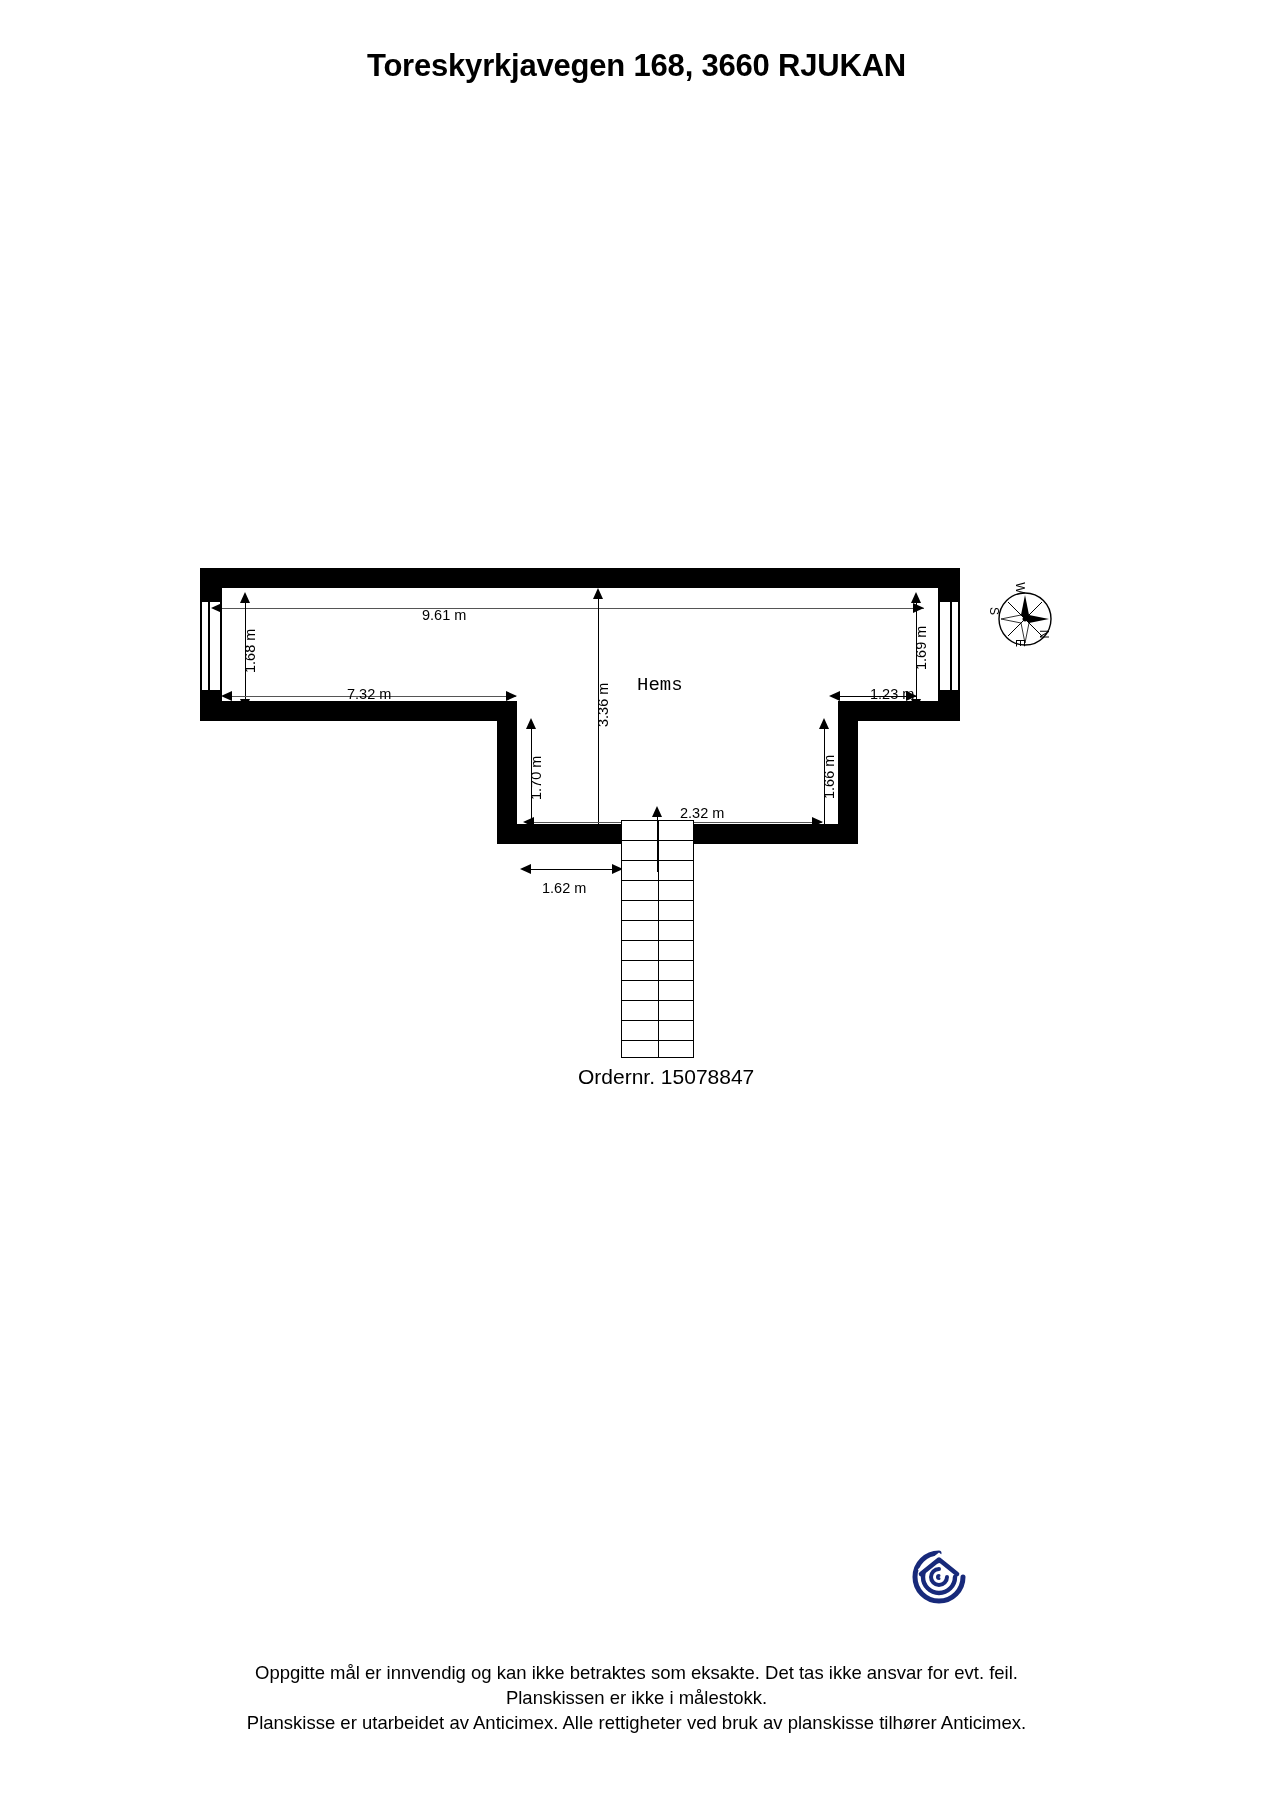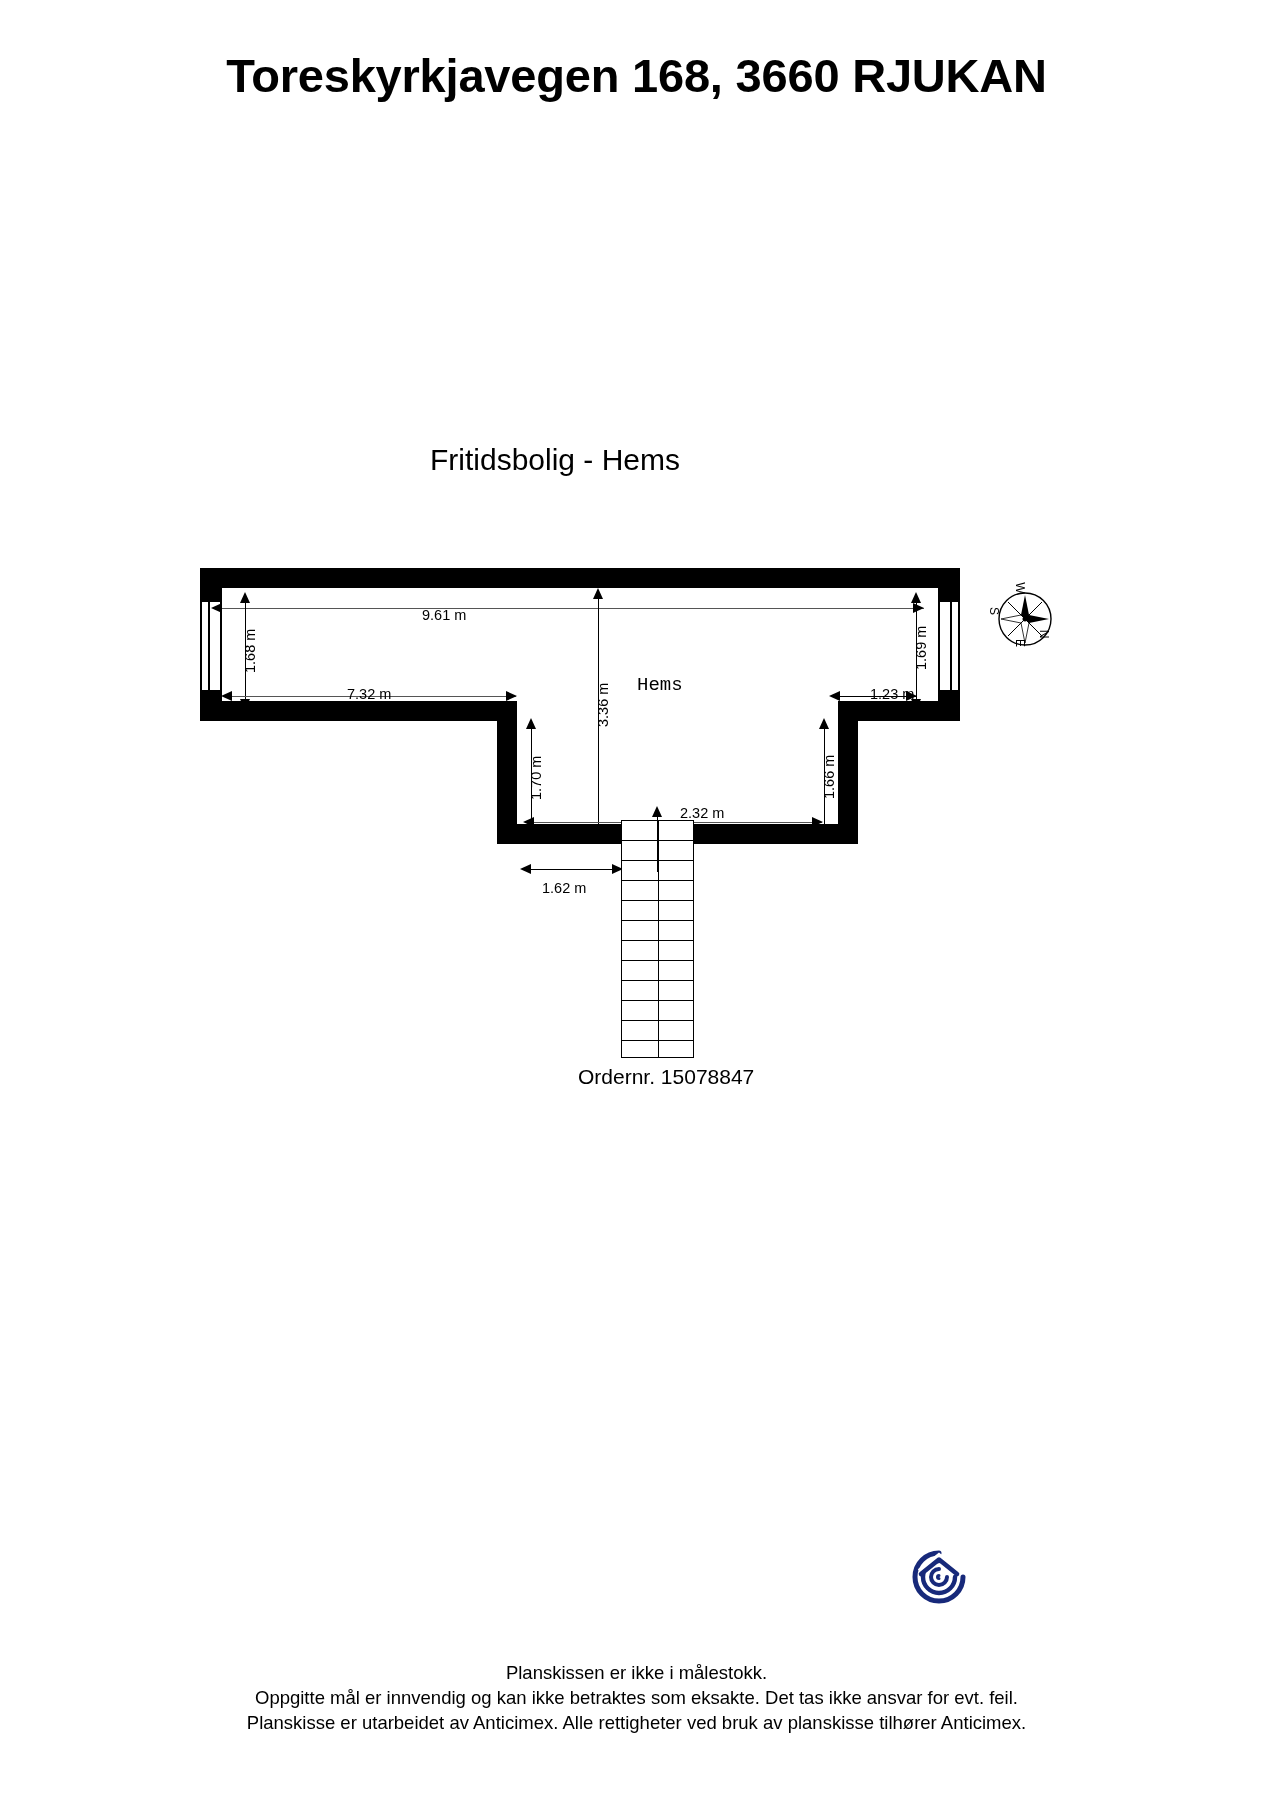--- a/index.html
+++ b/index.html
@@ -27,7 +27,7 @@
     top: 48px;
     width: 1273px;
     text-align: center;
-    font-size: 47px;
+    font-size: 31px;
     font-weight: bold;
     letter-spacing: -0.2px;
     color: #000;

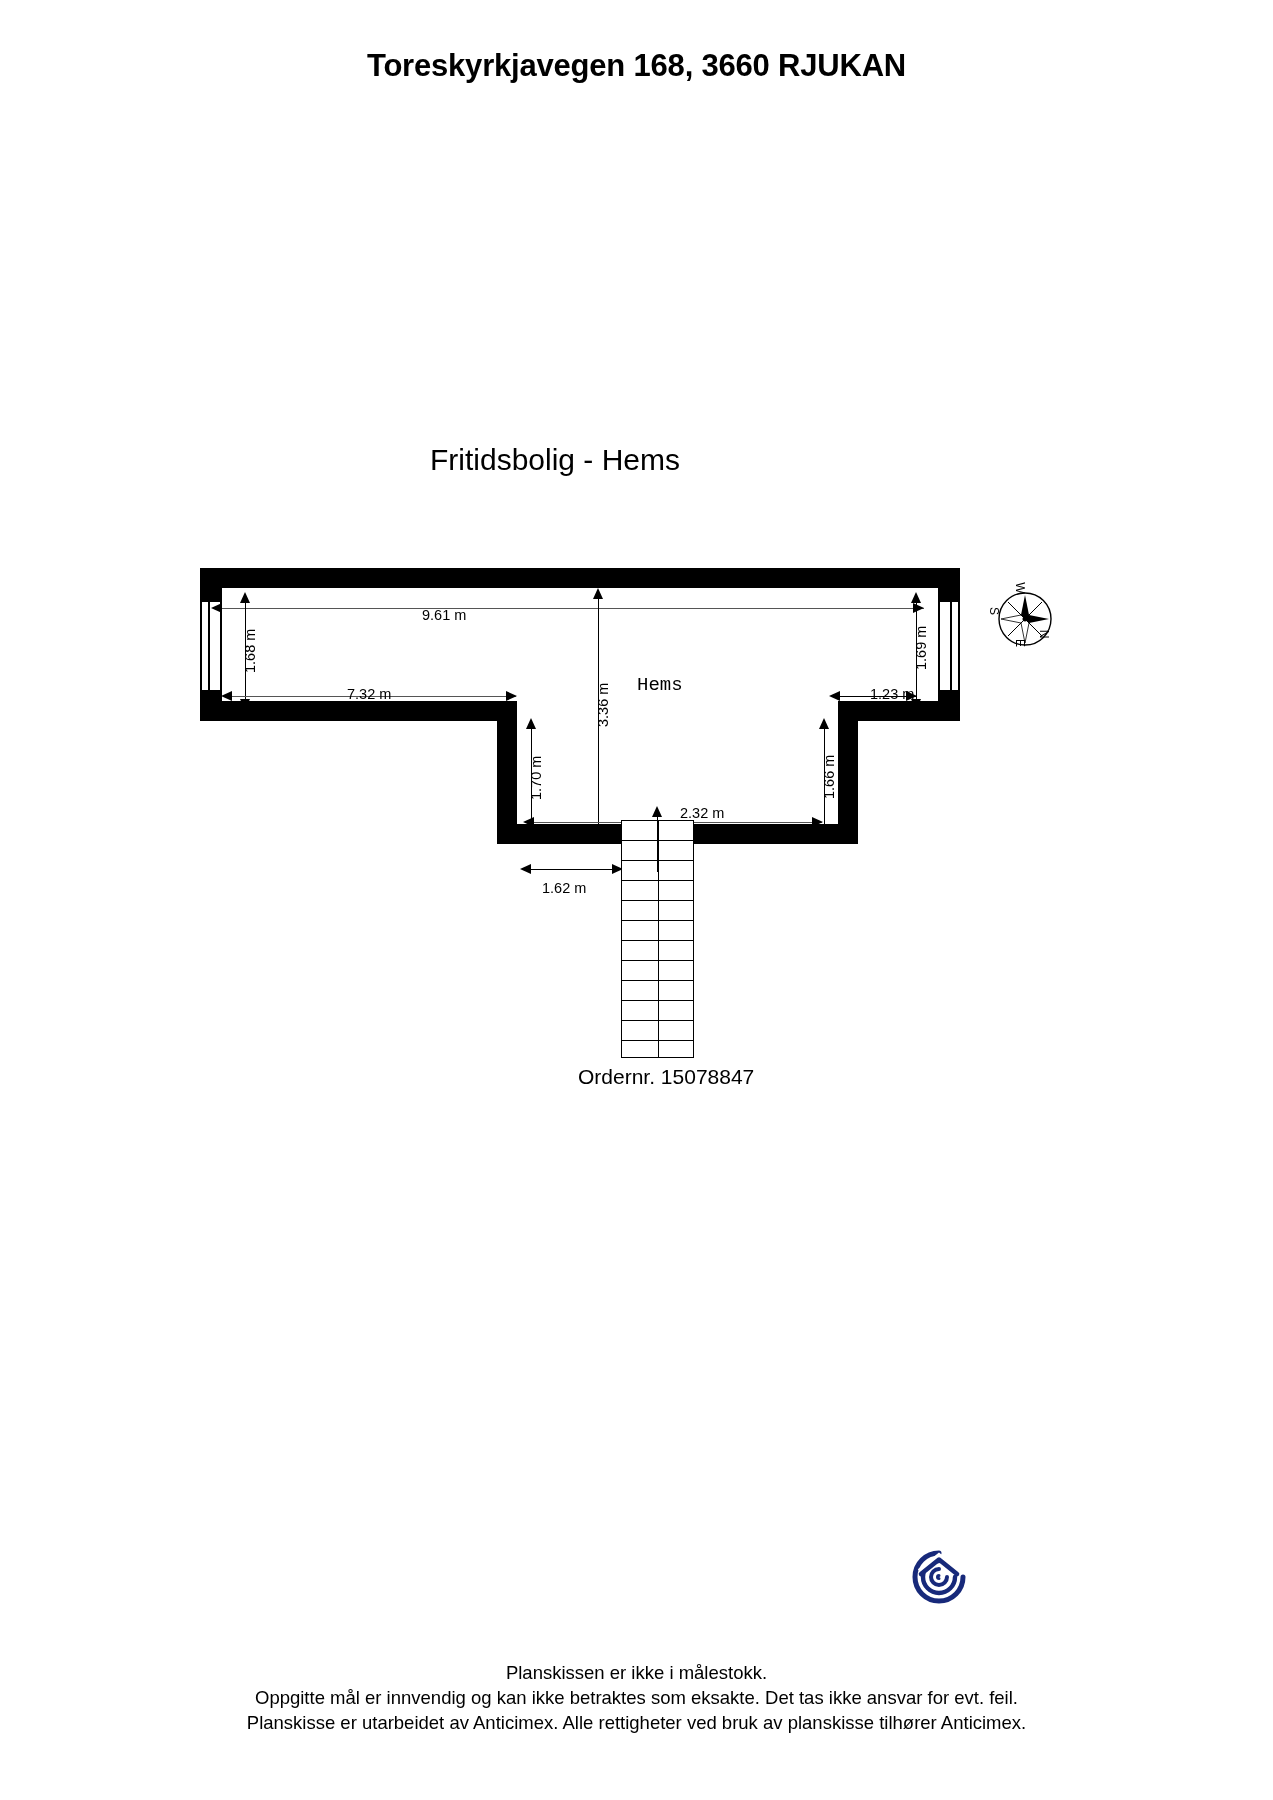--- a/index.html
+++ b/index.html
@@ -216,7 +216,6 @@
 
   <div class="doc-title">Toreskyrkjavegen 168, 3660 RJUKAN</div>
 
-  <div class="plan-heading">Fritidsbolig - Hems</div>
 
   <div class="plan-area">
 

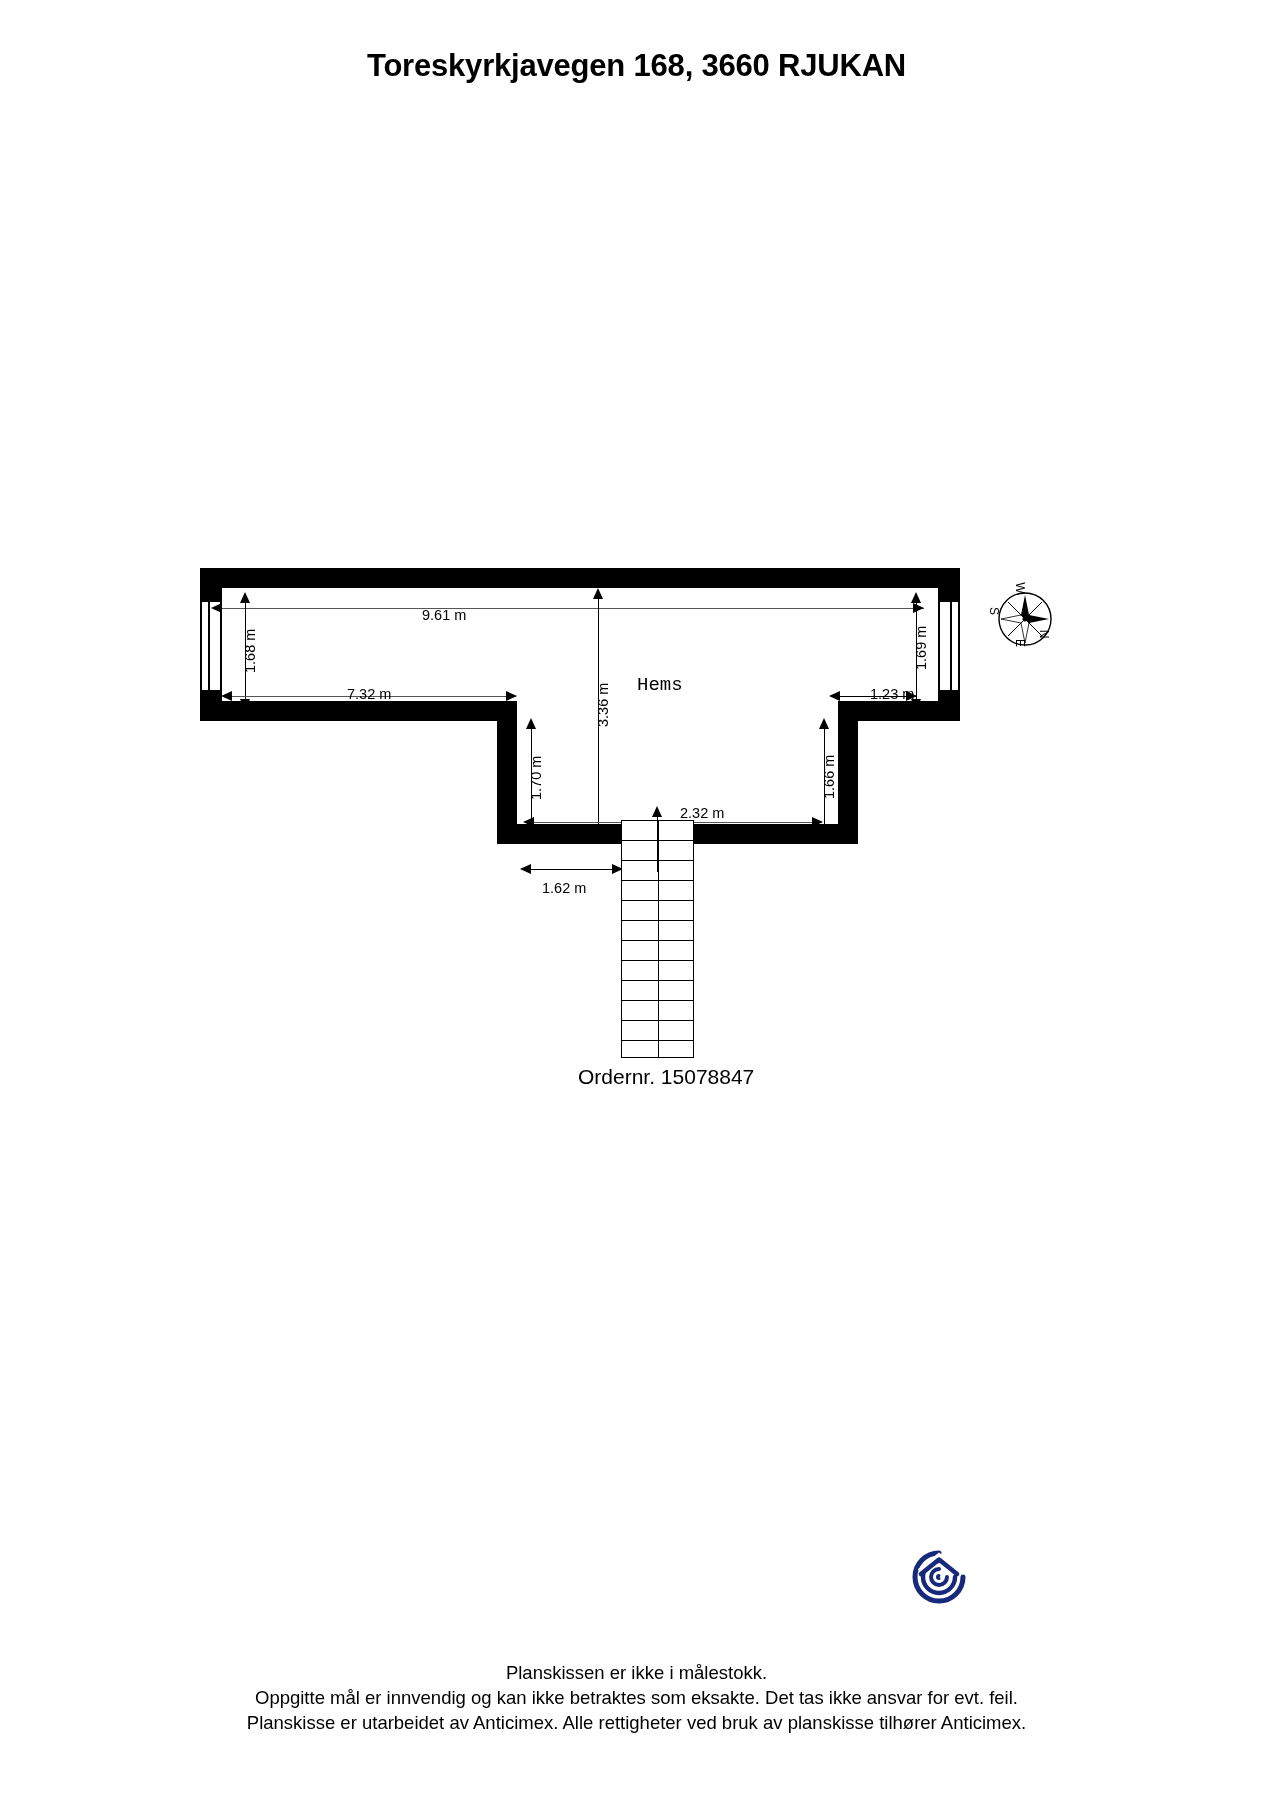--- a/index.html
+++ b/index.html
@@ -357,8 +357,8 @@
   </div>
 
   <div class="footer">
+    <div>Oppgitte mål er innvendig og kan ikke betraktes som eksakte. Det tas ikke ansvar for evt. feil.</div>
     <div>Planskissen er ikke i målestokk.</div>
-    <div>Oppgitte mål er innvendig og kan ikke betraktes som eksakte. Det tas ikke ansvar for evt. feil.</div>
     <div>Planskisse er utarbeidet av Anticimex. Alle rettigheter ved bruk av planskisse tilhører Anticimex.</div>
   </div>
 

